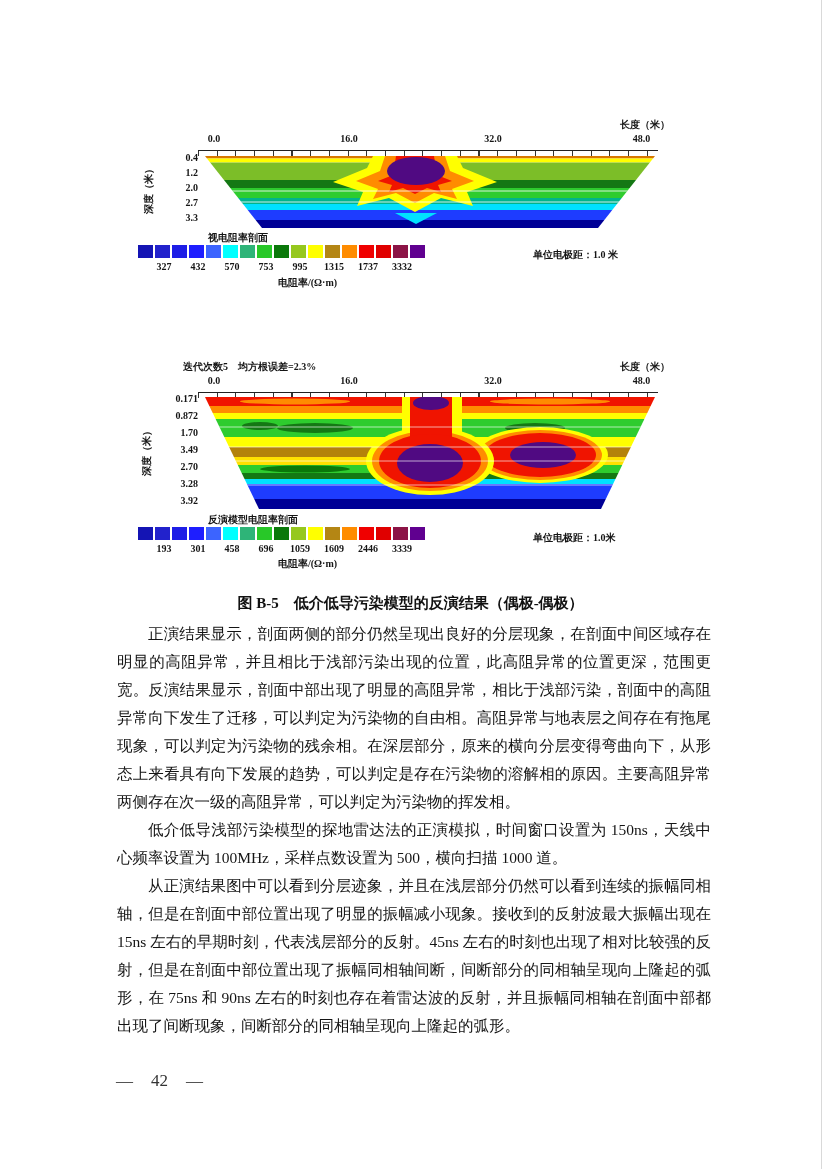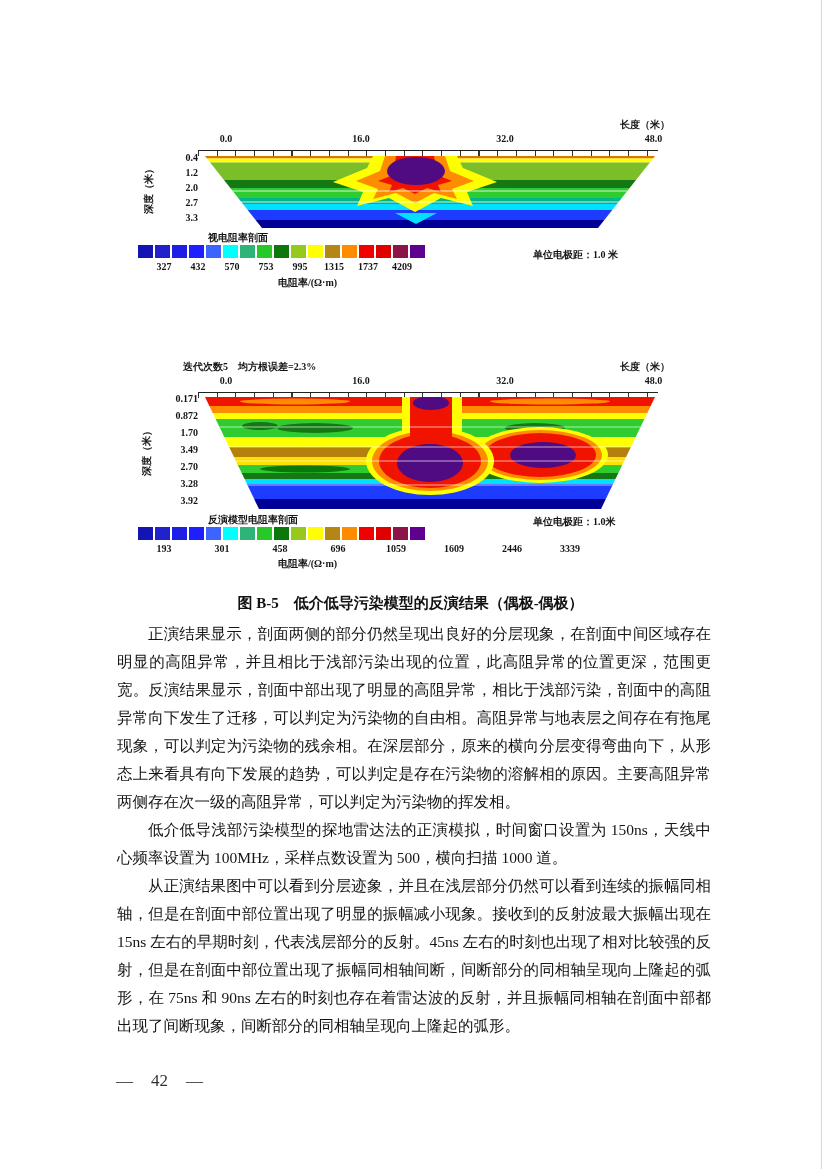--- a/index.html
+++ b/index.html
@@ -12,7 +12,7 @@
   .fig{position:absolute;font-size:10px;font-weight:700;line-height:1;color:#151515;}
   .fig .lbl{position:absolute;white-space:nowrap;}
   .xticks{position:absolute;height:12px;}
-  .xticks span{position:absolute;transform:translateX(-50%);white-space:nowrap;margin-left:12px;}
+  .xticks span{position:absolute;transform:translateX(-50%);white-space:nowrap;}
   .xticks span:nth-child(1){left:2%;}
   .xticks span:nth-child(2){left:32%;}
   .xticks span:nth-child(3){left:64%;}

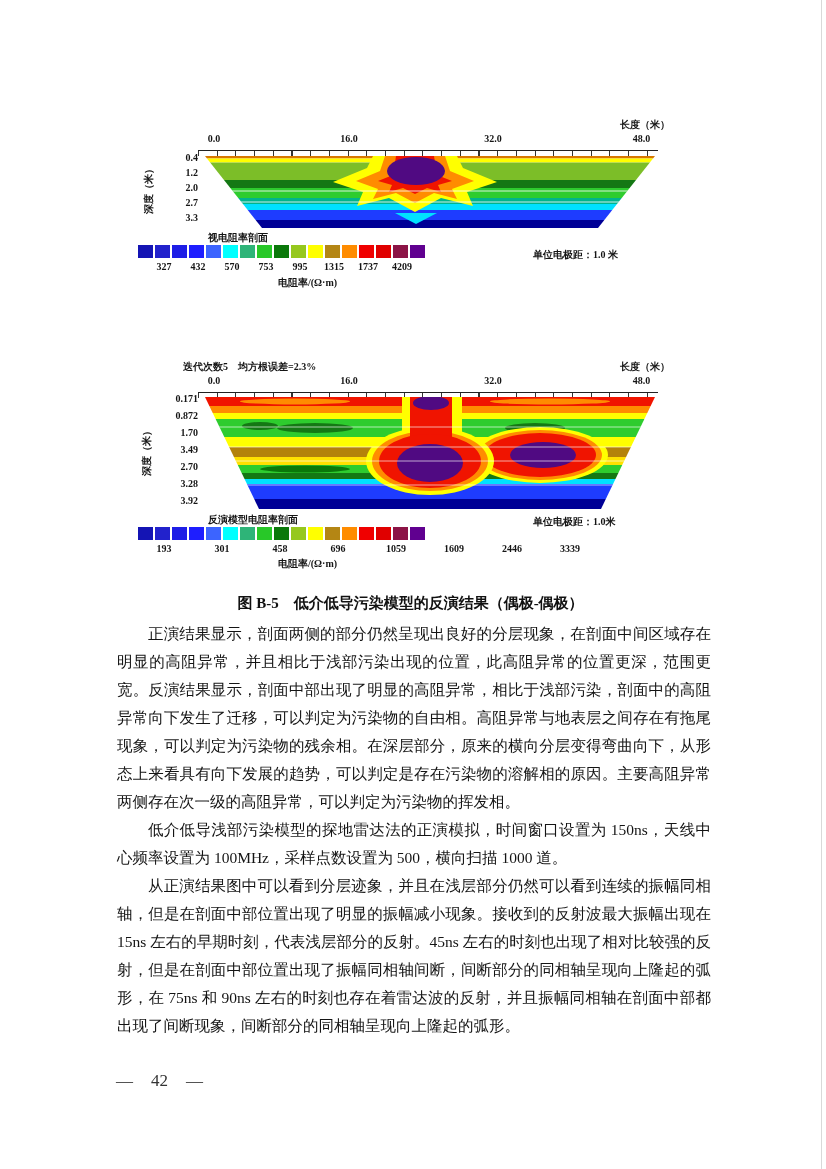--- a/index.html
+++ b/index.html
@@ -116,7 +116,7 @@
         <span>995</span>
         <span>1315</span>
         <span>1737</span>
-        <span>4209</span>
+        <span>3332</span>
       </div>
     <span class="lbl" style="left:150px;top:158px;">电阻率/(Ω·m)</span>
     <span class="lbl" style="left:405px;top:130px;">单位电极距：1.0 米</span>

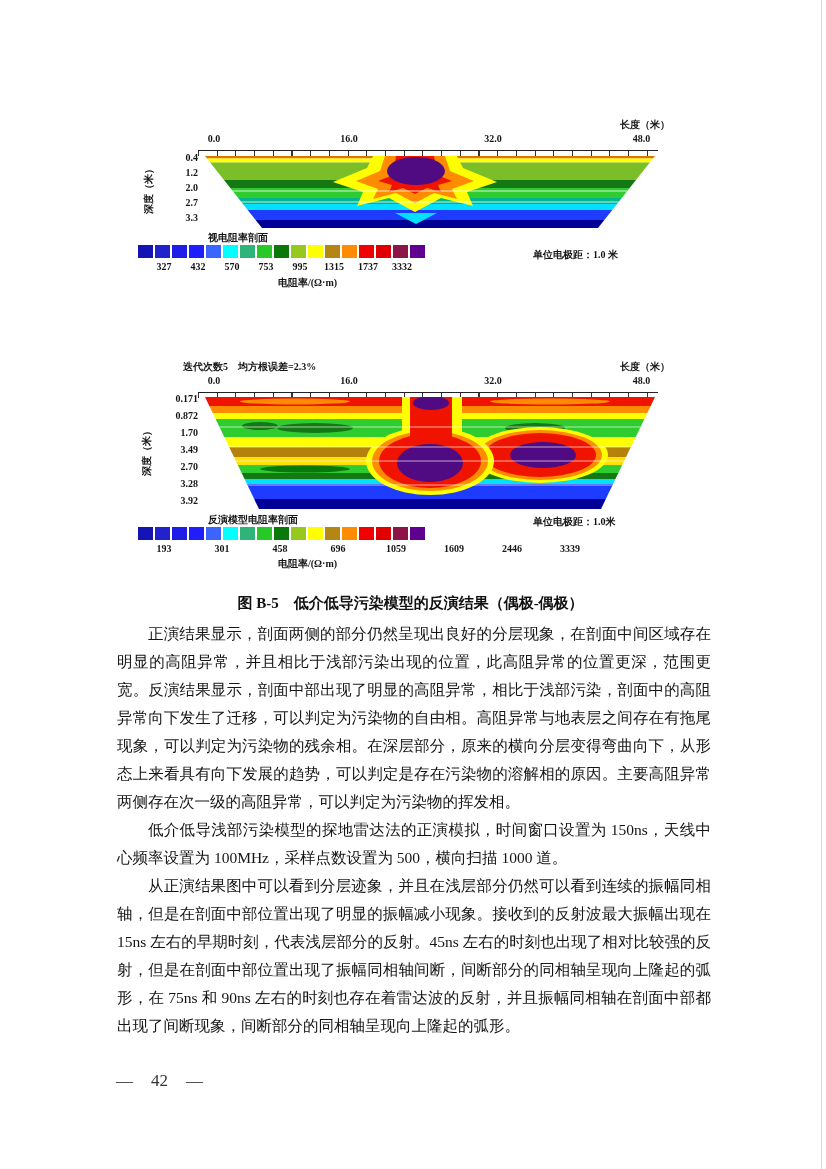--- a/index.html
+++ b/index.html
@@ -221,7 +221,7 @@
         <span>3339</span>
       </div>
     <span class="lbl" style="left:150px;top:201px;">电阻率/(Ω·m)</span>
-    <span class="lbl" style="left:405px;top:159px;">单位电极距：1.0米</span>
+    <span class="lbl" style="left:405px;top:175px;">单位电极距：1.0米</span>
   </div>
 
   <div class="caption" style="top:594px;">图 B-5　低介低导污染模型的反演结果（偶极-偶极）</div>

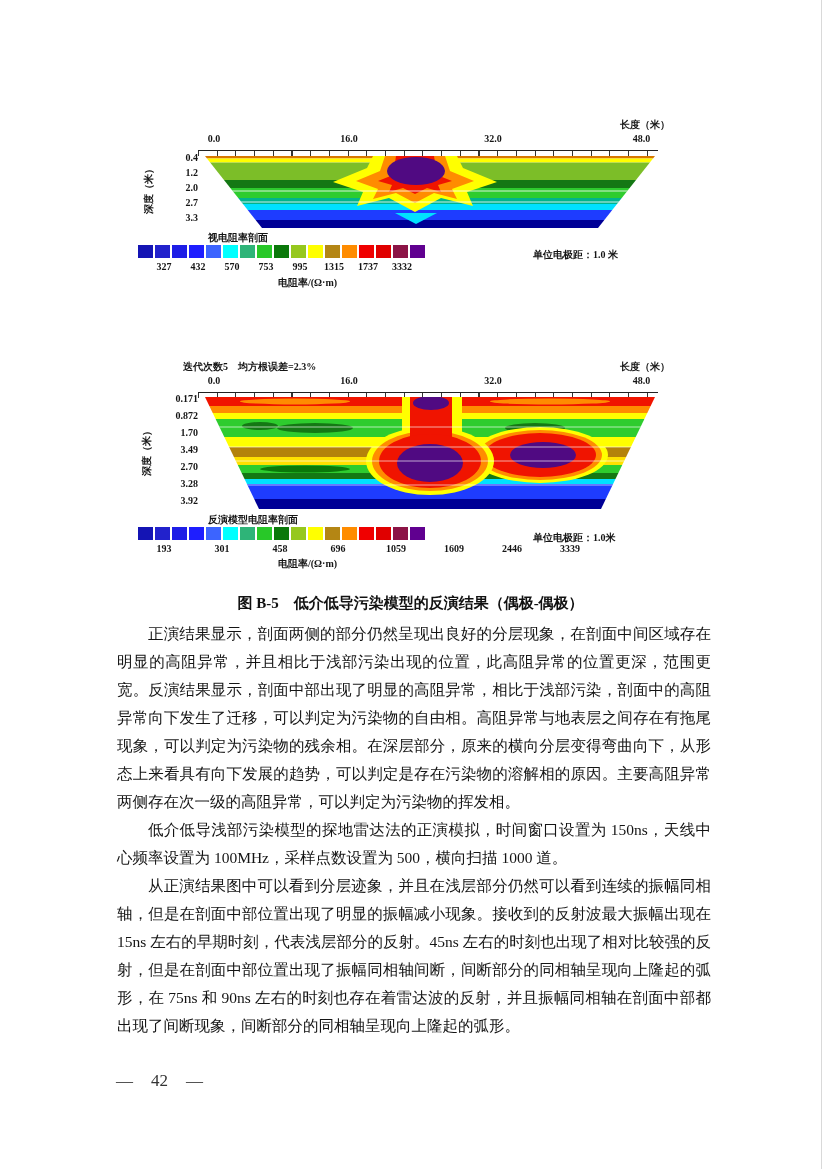--- a/index.html
+++ b/index.html
@@ -210,7 +210,7 @@
         <div class="cb-swatch" style="background: rgb(140, 20, 70);"></div>
         <div class="cb-swatch" style="background: rgb(96, 0, 144);"></div>
       </div>
-    <div class="cbvals" style="left:10px;top:186px;gap:24px;">
+    <div class="cbvals" style="left:10px;top:186px;">
         <span>193</span>
         <span>301</span>
         <span>458</span>

